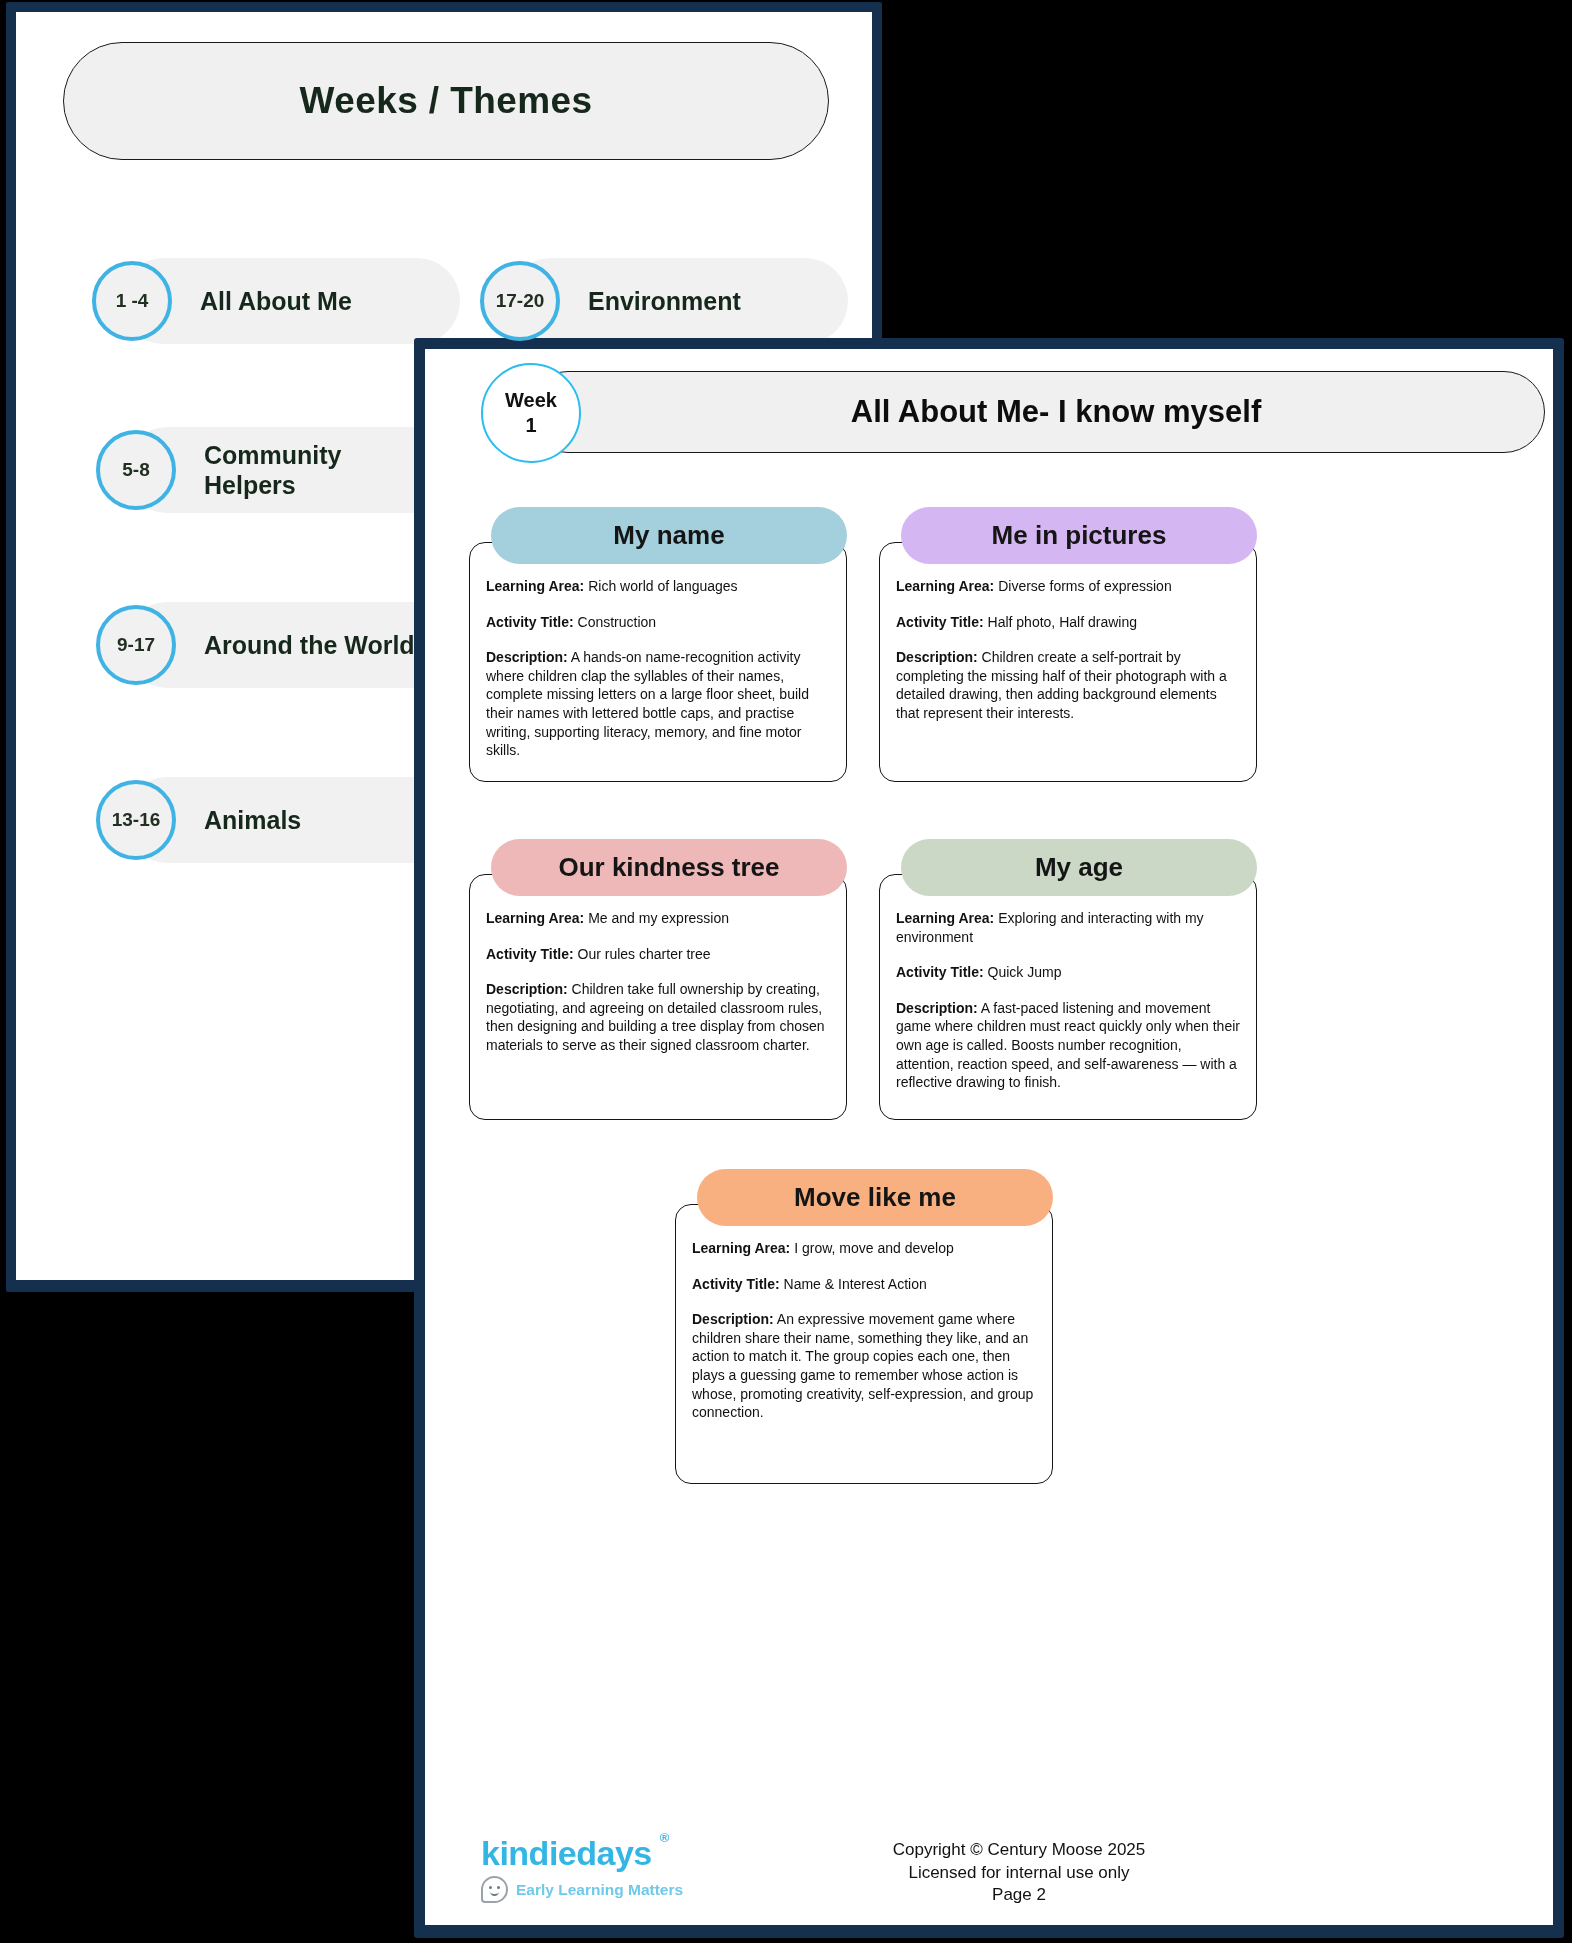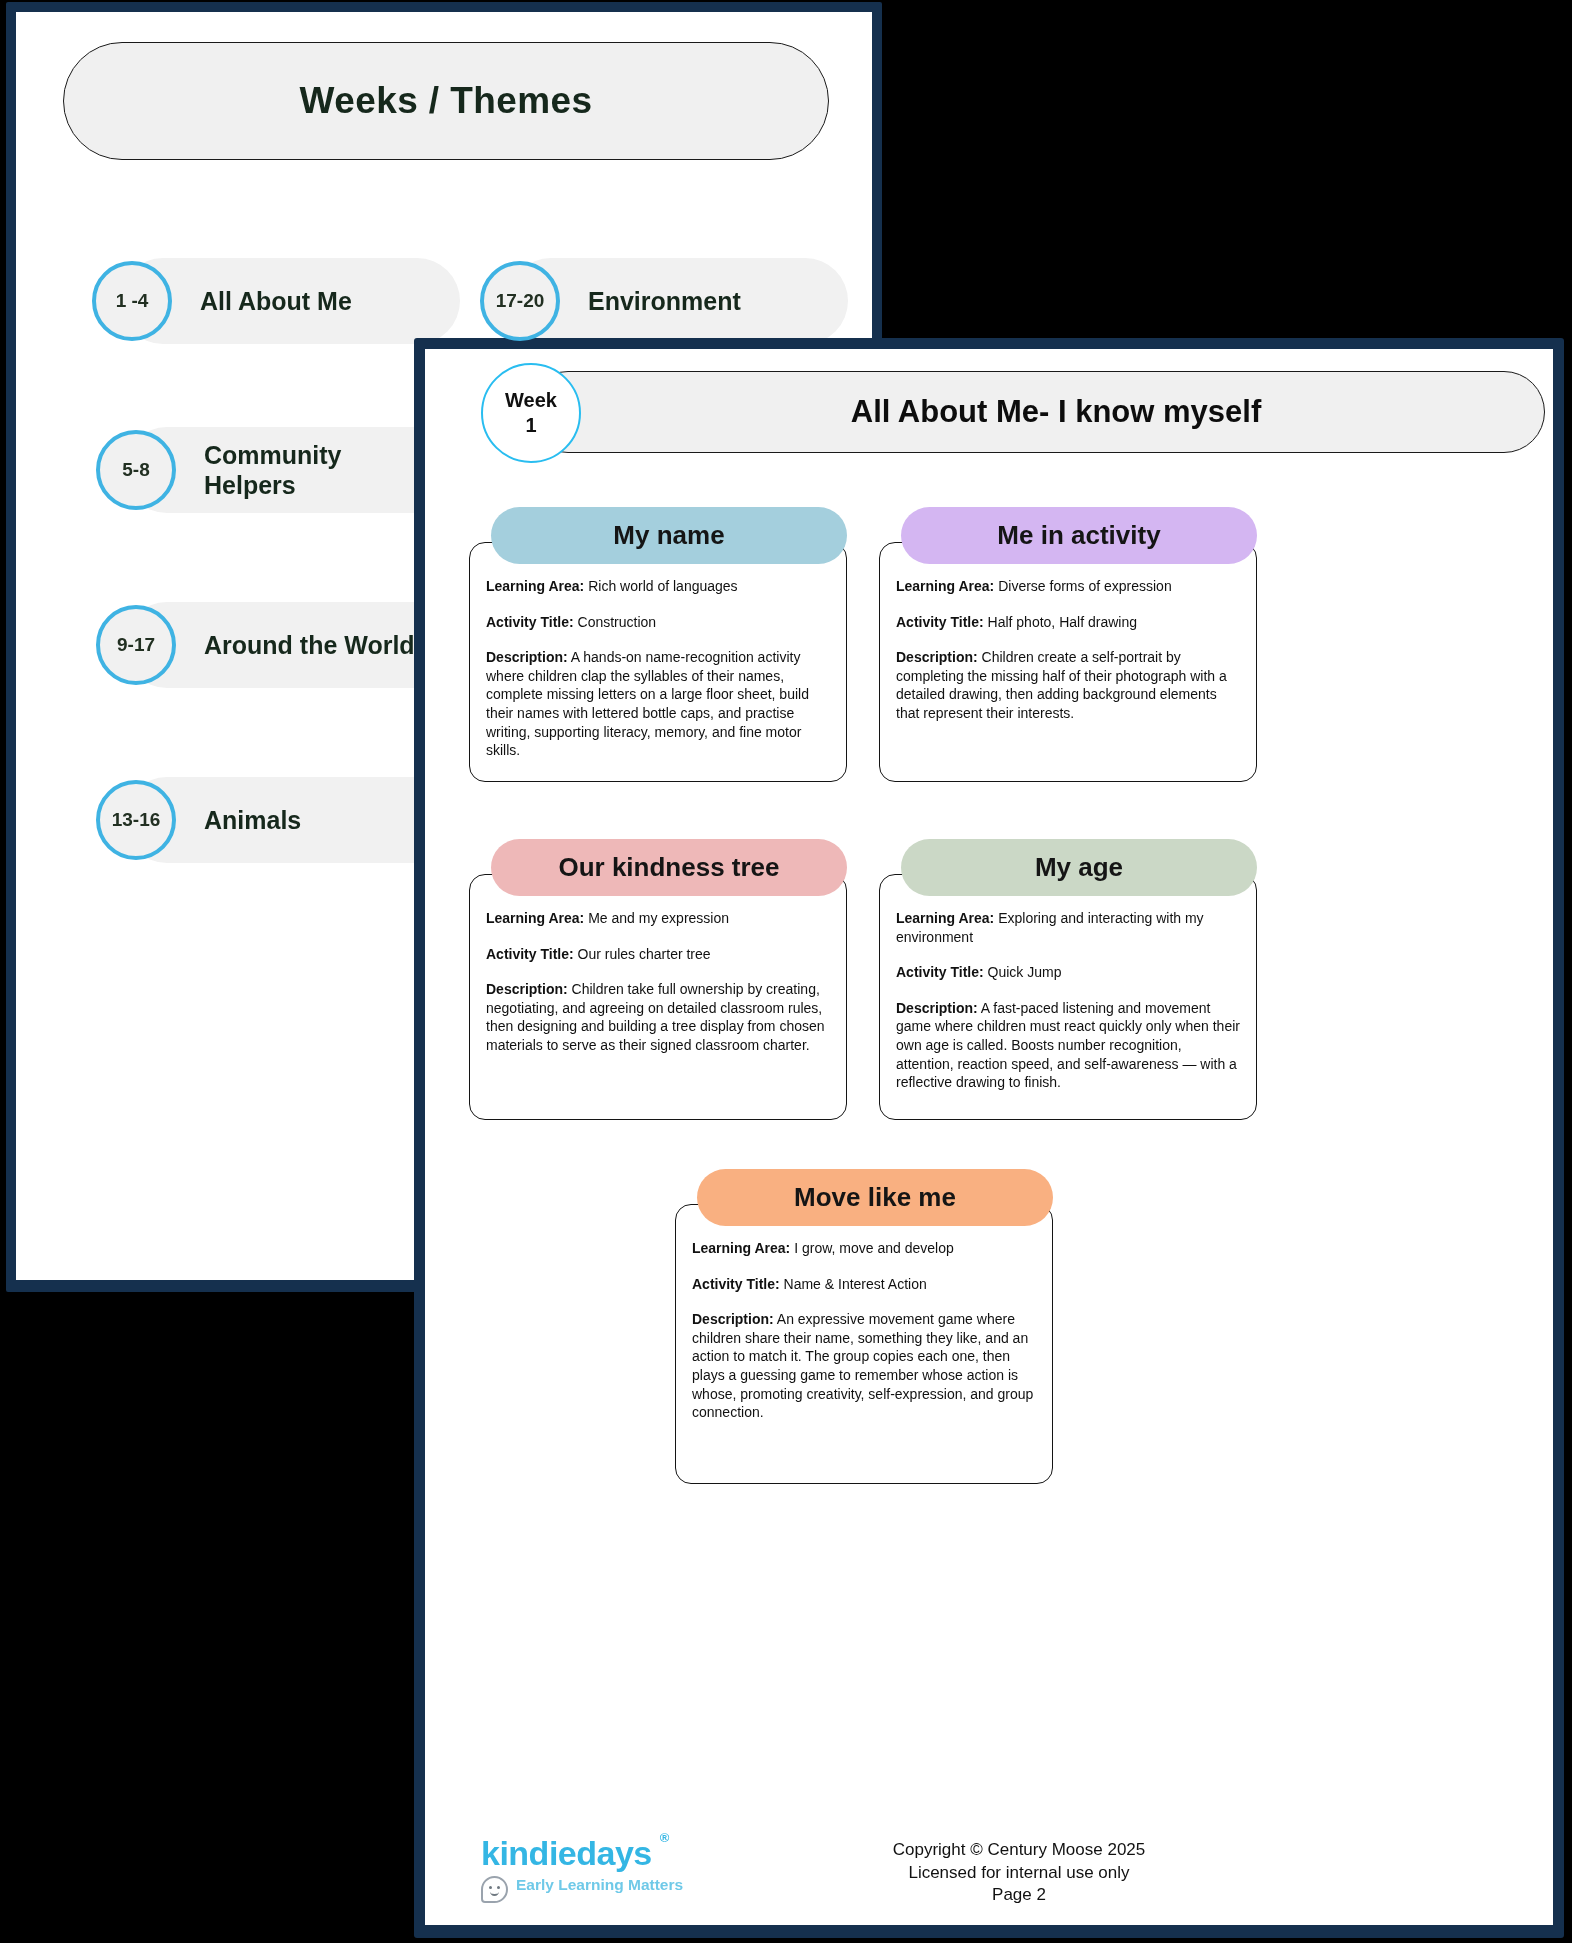--- a/index.html
+++ b/index.html
@@ -352,7 +352,7 @@
       </div>
 
       <div class="act-card" style="left:454px; top:158px;">
-        <div class="act-head" style="background:#d4b6f2;">Me in activity</div>
+        <div class="act-head" style="background:#d4b6f2;">Me in pictures</div>
         <div class="act-body" style="min-height:240px;">
           <div class="act-line">
             <b>Learning Area:</b>

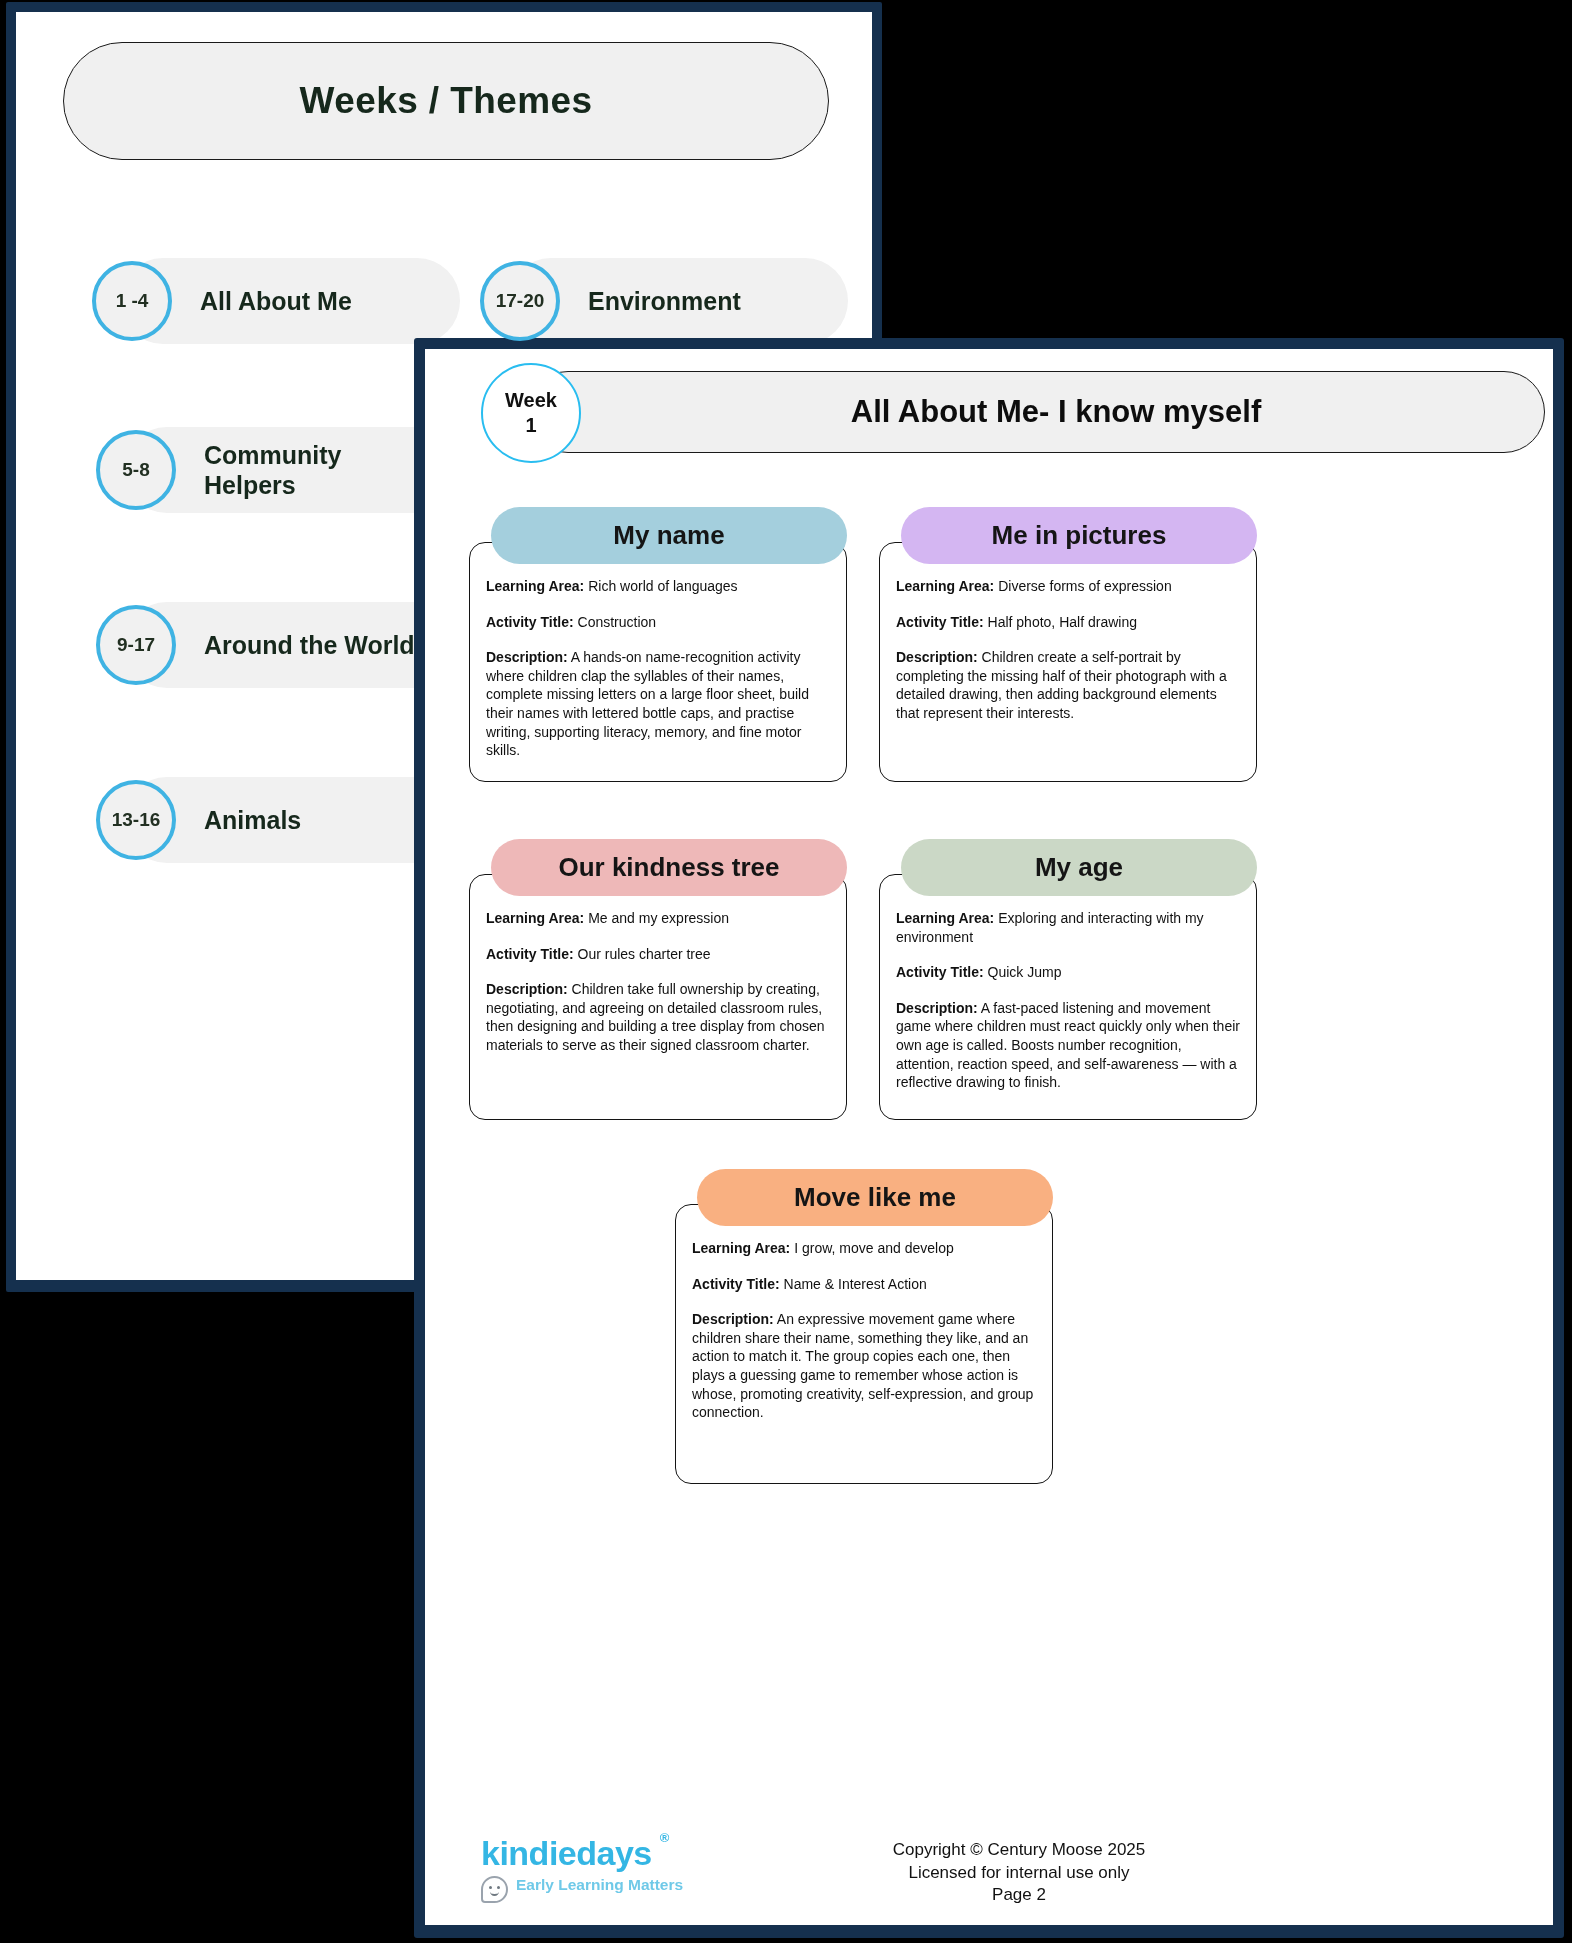--- a/index.html
+++ b/index.html
@@ -230,7 +230,7 @@
   }
   .logo-sub-row {
     display: flex;
-    align-items: flex-start;
+    align-items: center;
     margin-top: 3px;
   }
   .logo-face {

